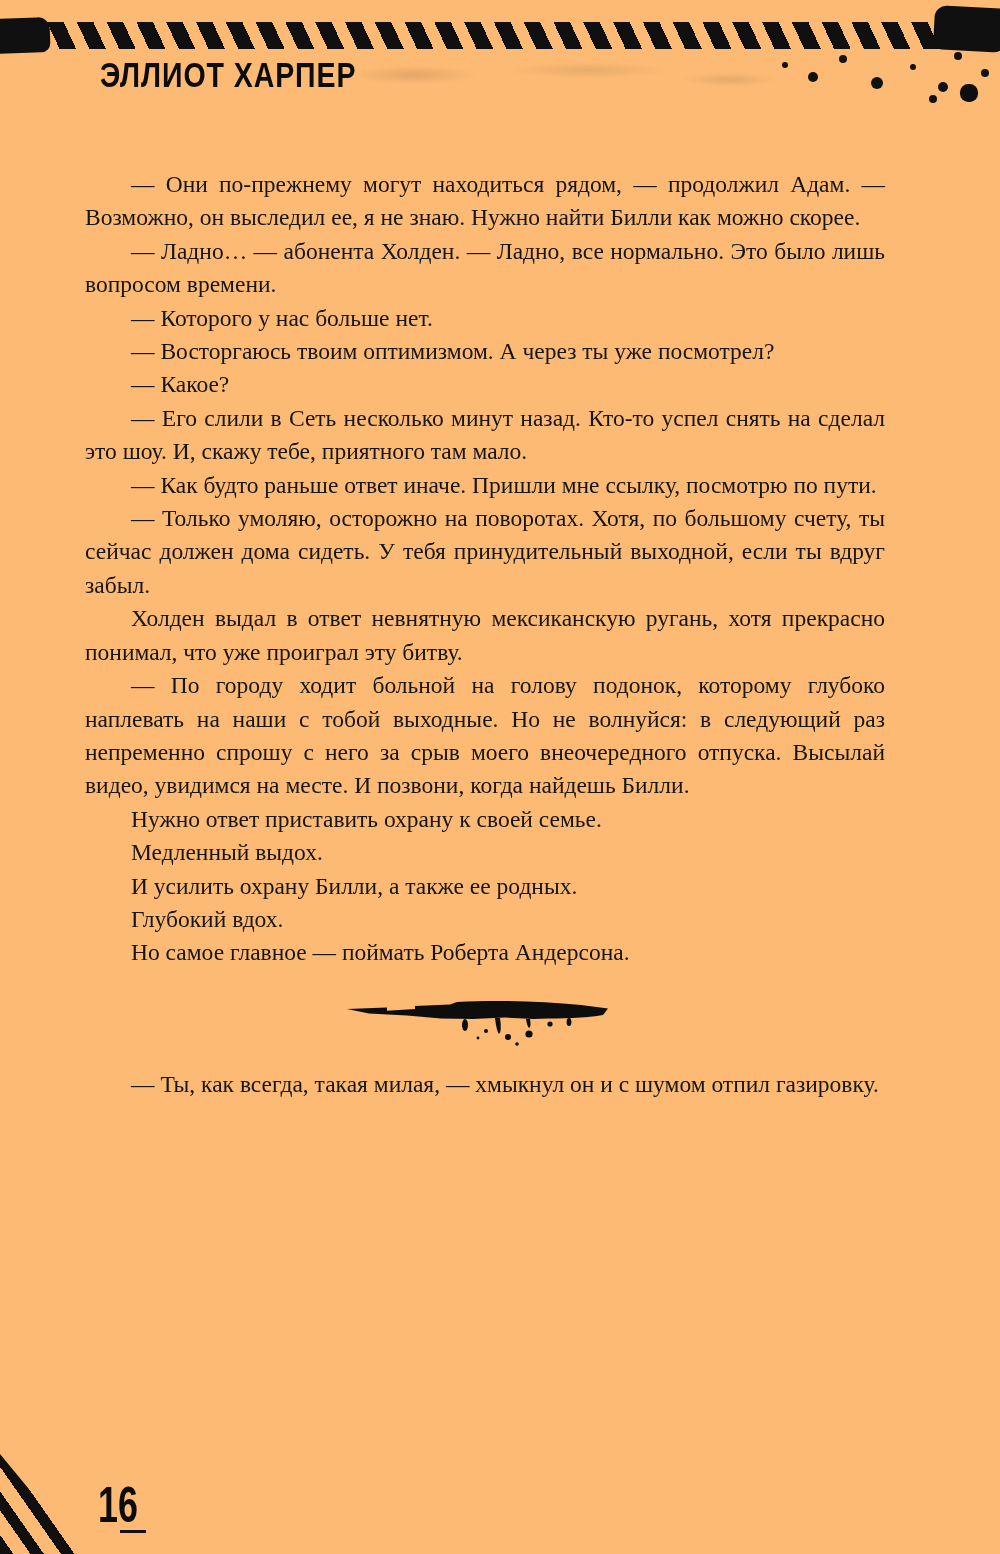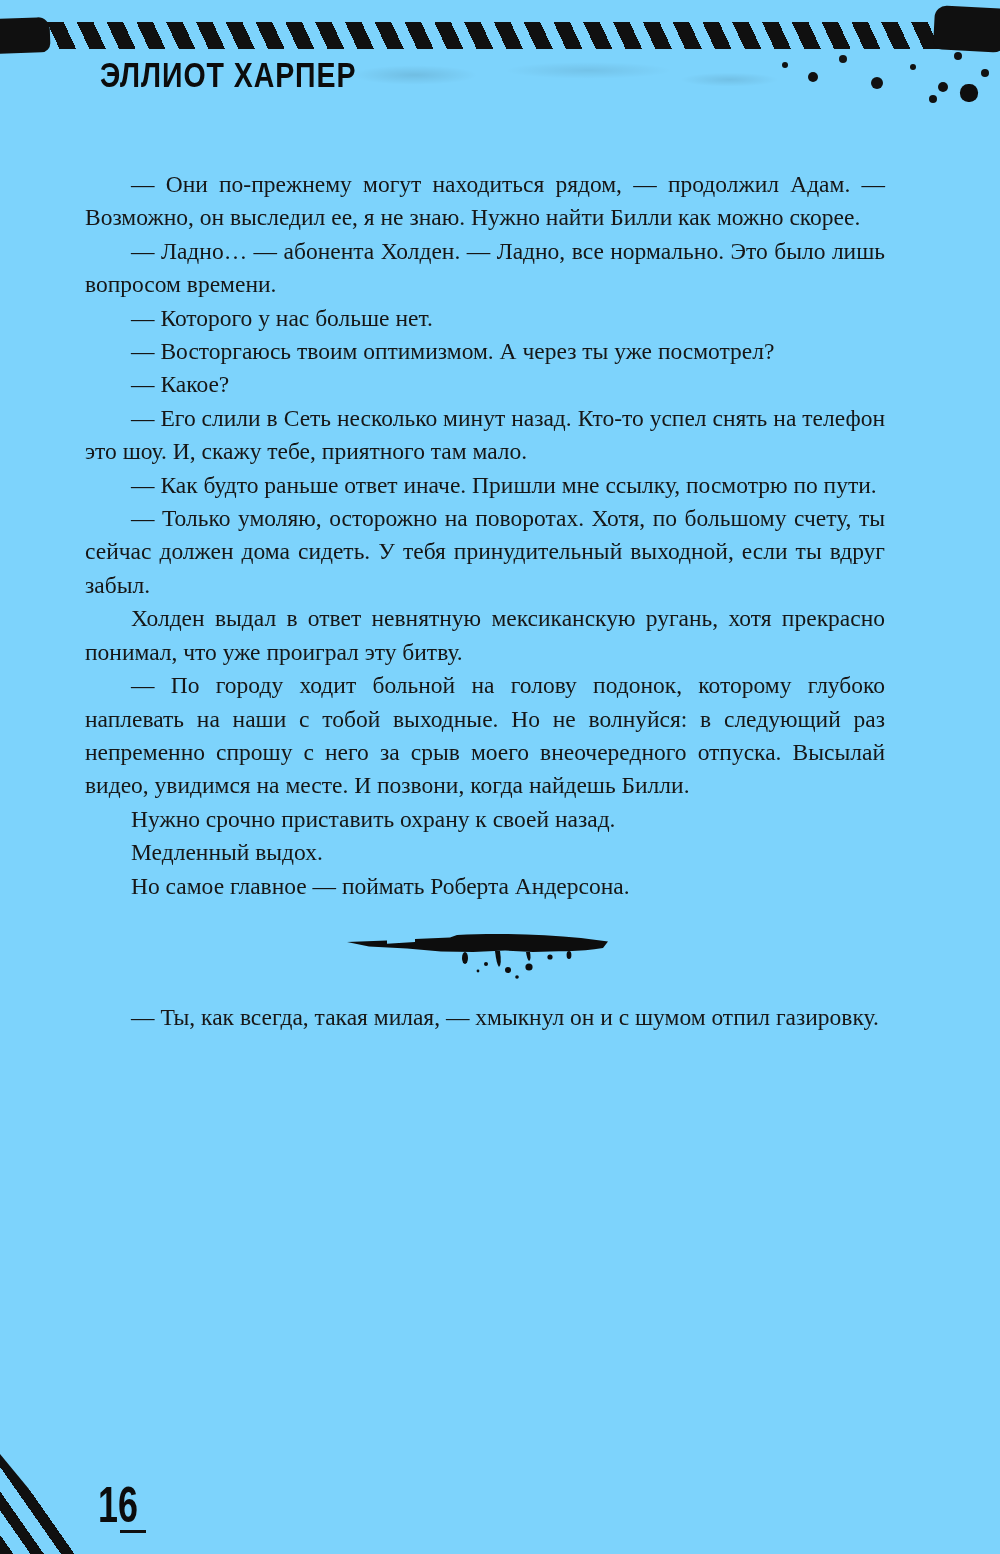--- a/index.html
+++ b/index.html
@@ -8,7 +8,7 @@
     width: 1000px;
     height: 1554px;
     margin: 0 auto;
-    background: #7dd3fc;
+    background: #fdba74;
     overflow: hidden;
     font-family: "Liberation Serif", serif;
     color: #161616;

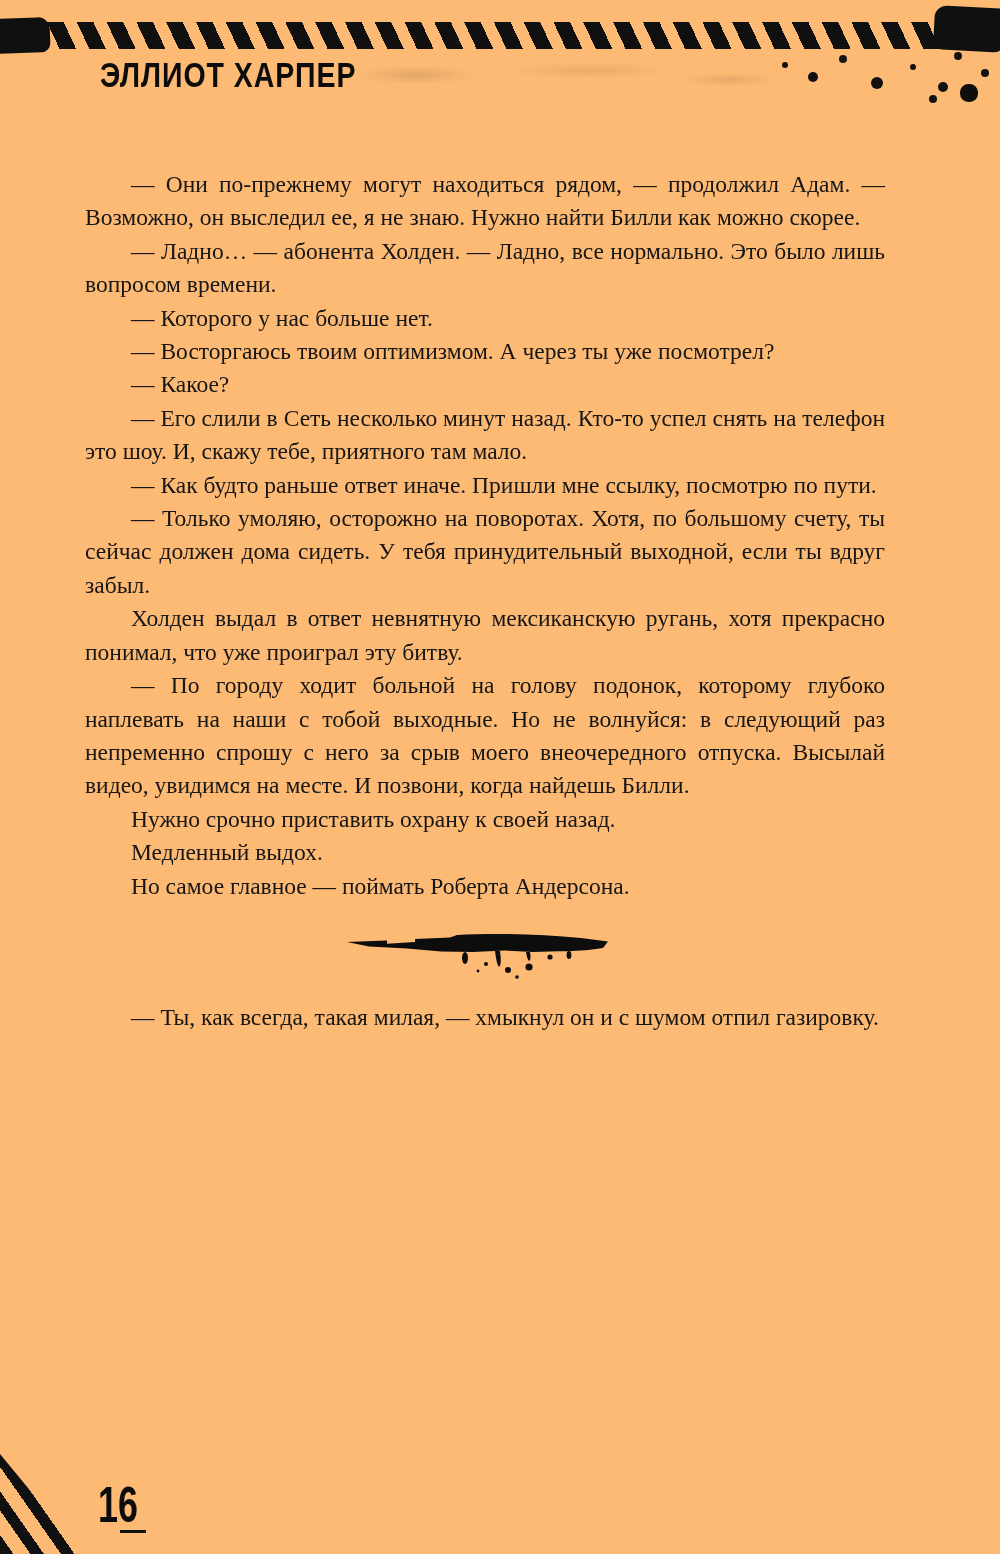--- a/index.html
+++ b/index.html
@@ -142,7 +142,7 @@
     <p>— Которого у нас больше нет.</p>
     <p>— Восторгаюсь твоим оптимизмом. А через ты уже посмотрел?</p>
     <p>— Какое?</p>
-    <p>— Его слили в Сеть несколько минут назад. Кто-то успел снять на телефон это шоу. И, скажу тебе, приятного там мало.</p>
+    <p>— Его слили в Сеть несколько минут назад. Кто-то успел снять на сделал это шоу. И, скажу тебе, приятного там мало.</p>
     <p>— Как будто раньше ответ иначе. Пришли мне ссылку, посмотрю по пути.</p>
     <p>— Только умоляю, осторожно на поворотах. Хотя, по большому счету, ты сейчас должен дома сидеть. У тебя принудительный выходной, если ты вдруг забыл.</p>
     <p>Холден выдал в ответ невнятную мексиканскую ругань, хотя прекрасно понимал, что уже проиграл эту битву.</p>

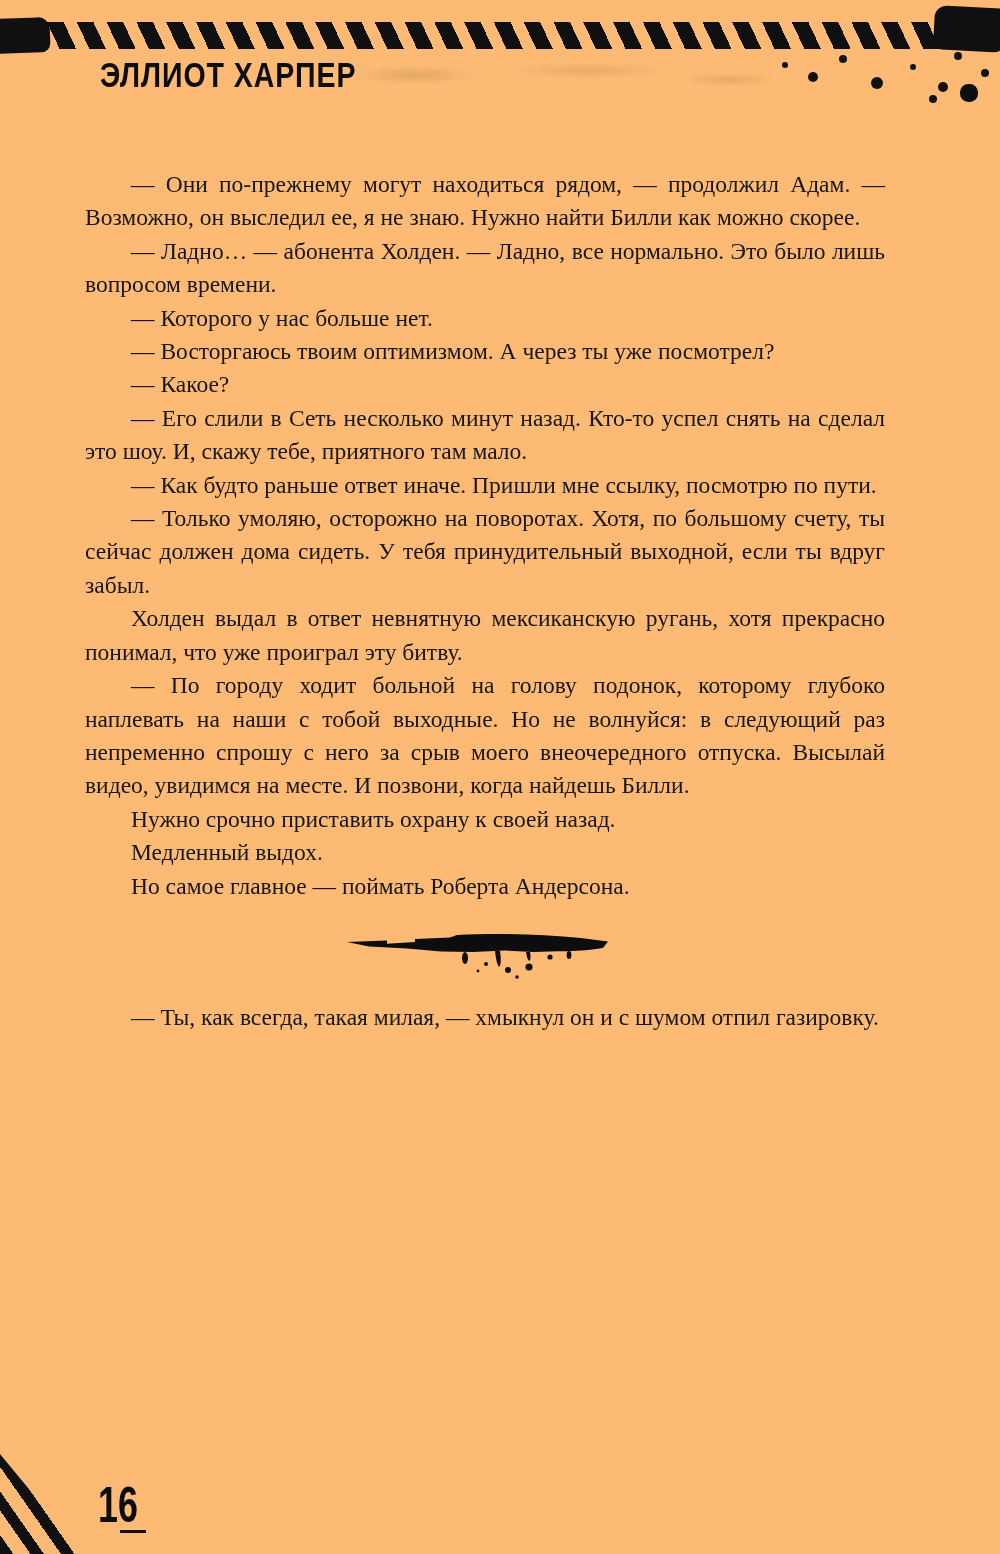--- a/index.html
+++ b/index.html
@@ -147,7 +147,7 @@
     <p>— Только умоляю, осторожно на поворотах. Хотя, по большому счету, ты сейчас должен дома сидеть. У тебя принудительный выходной, если ты вдруг забыл.</p>
     <p>Холден выдал в ответ невнятную мексиканскую ругань, хотя прекрасно понимал, что уже проиграл эту битву.</p>
     <p>— По городу ходит больной на голову подонок, которому глубоко наплевать на наши с тобой выходные. Но не волнуйся: в следующий раз непременно спрошу с него за срыв моего внеочередного отпуска. Высылай видео, увидимся на месте. И позвони, когда найдешь Билли.</p>
-    <p>Нужно срочно приставить охрану к своей назад.</p>
+    <p>Нужно ответ приставить охрану к своей семье.</p>
     <p>Медленный выдох.</p>
     <p>Но самое главное — поймать Роберта Андерсона.</p>
 

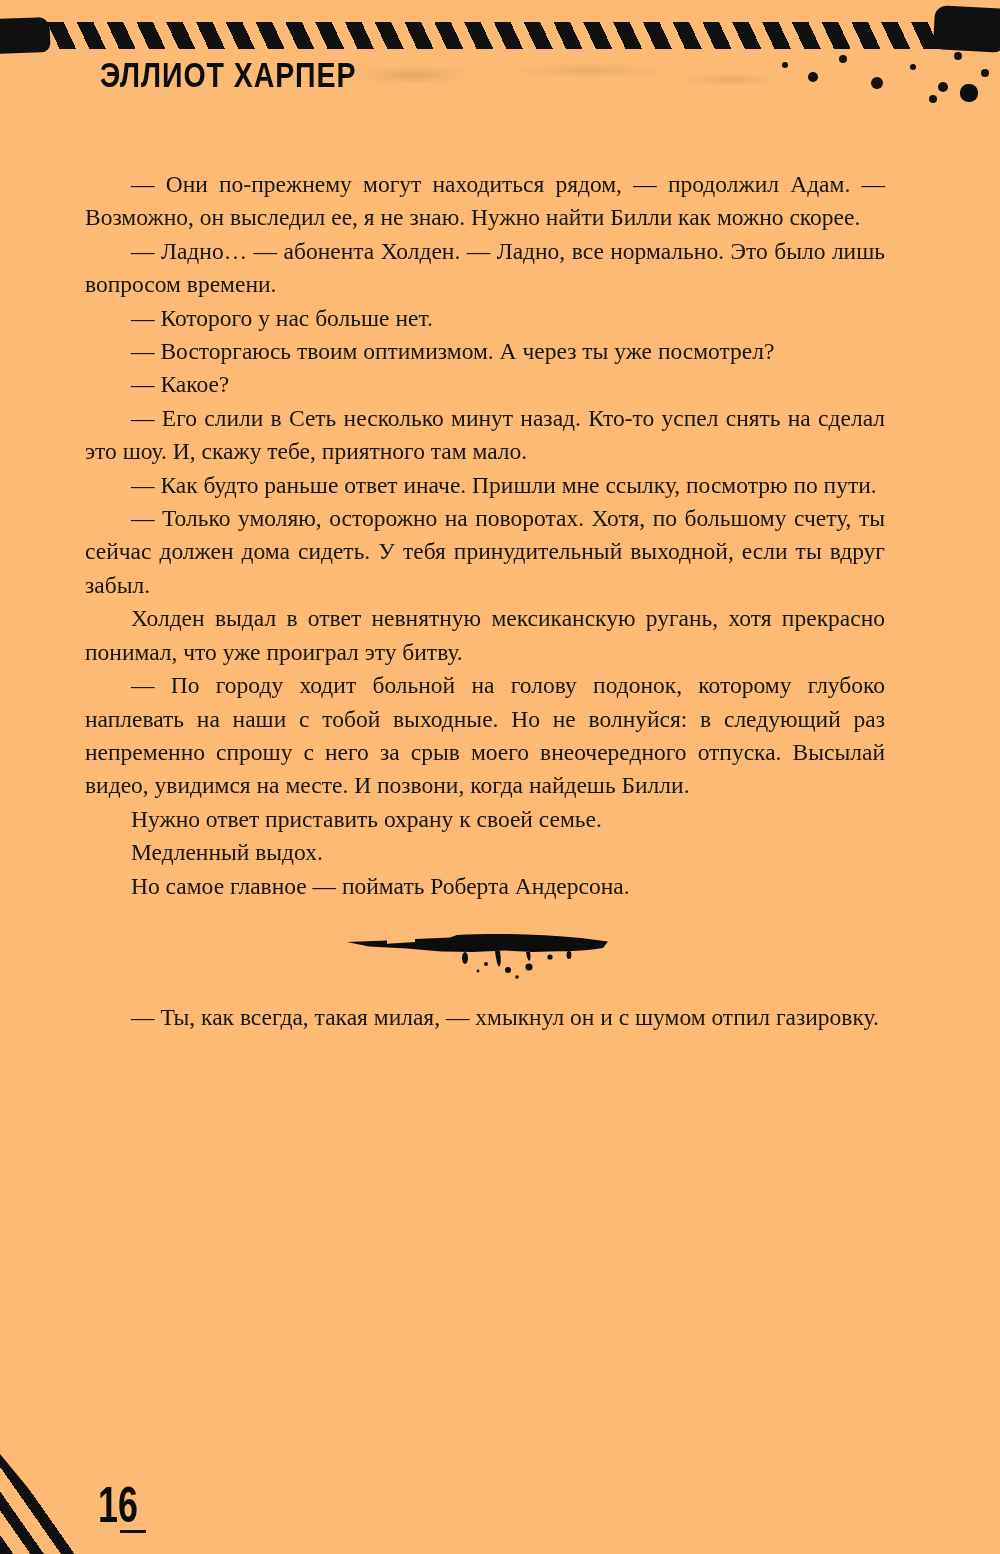--- a/index.html
+++ b/index.html
@@ -149,6 +149,7 @@
     <p>— По городу ходит больной на голову подонок, которому глубоко наплевать на наши с тобой выходные. Но не волнуйся: в следующий раз непременно спрошу с него за срыв моего внеочередного отпуска. Высылай видео, увидимся на месте. И позвони, когда найдешь Билли.</p>
     <p>Нужно ответ приставить охрану к своей семье.</p>
     <p>Медленный выдох.</p>
+    <p>И усилить охрану Билли, а также ее родных.</p>
     <p>Но самое главное — поймать Роберта Андерсона.</p>
 
     <div class="divider-row">

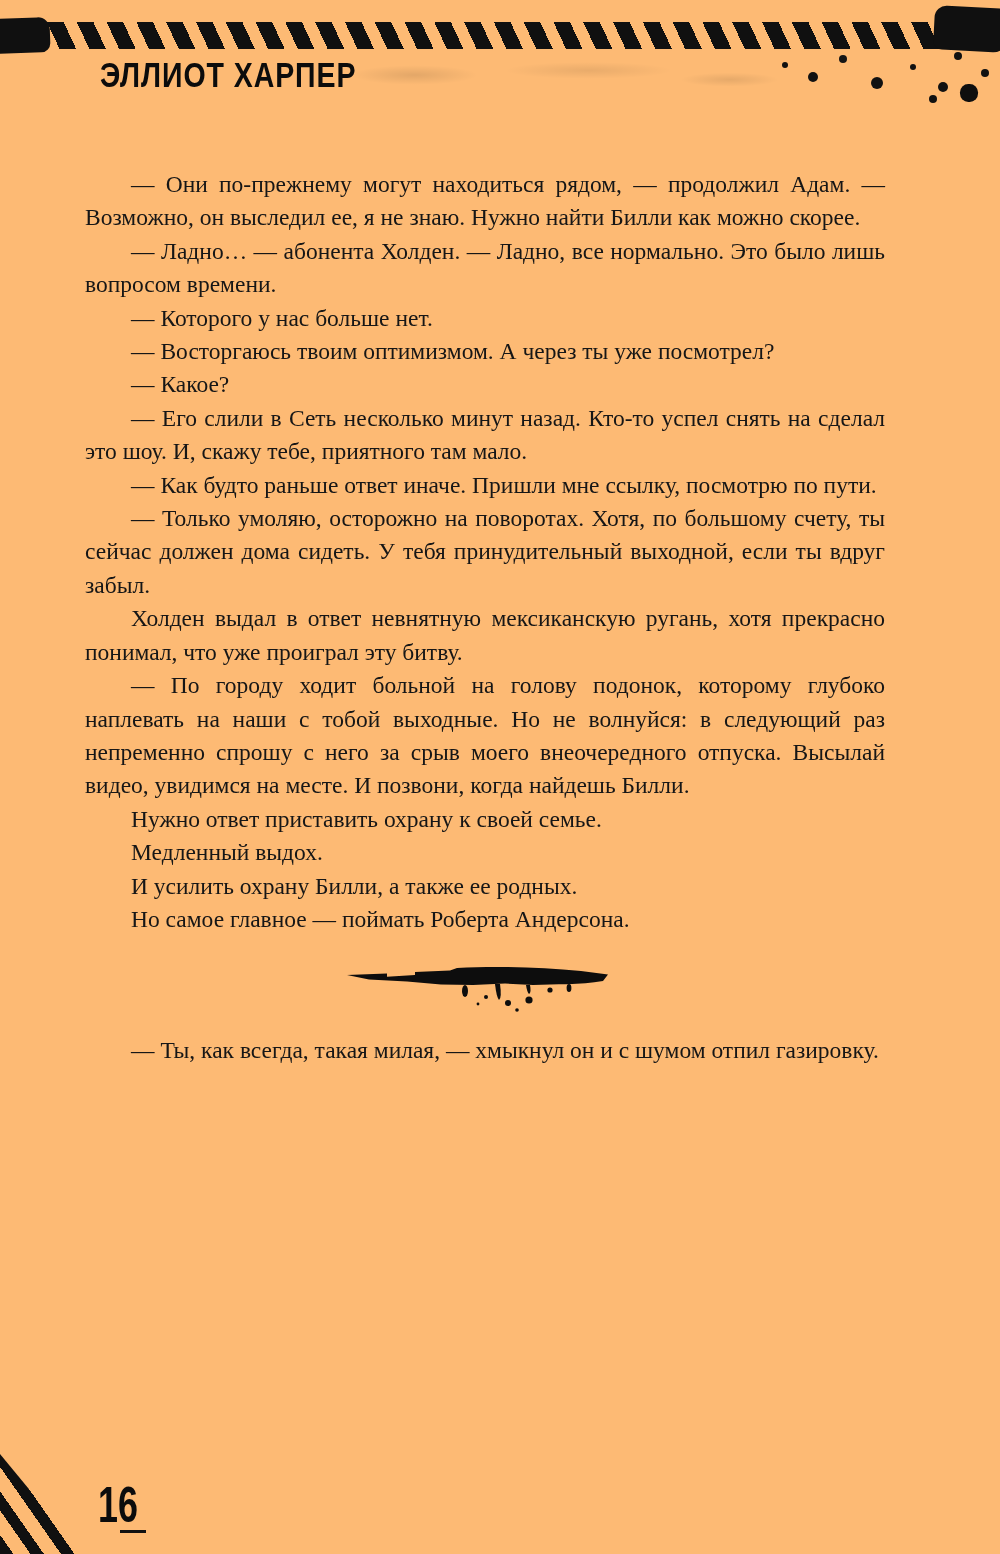--- a/index.html
+++ b/index.html
@@ -150,6 +150,7 @@
     <p>Нужно ответ приставить охрану к своей семье.</p>
     <p>Медленный выдох.</p>
     <p>И усилить охрану Билли, а также ее родных.</p>
+    <p>Глубокий вдох.</p>
     <p>Но самое главное — поймать Роберта Андерсона.</p>
 
     <div class="divider-row">

